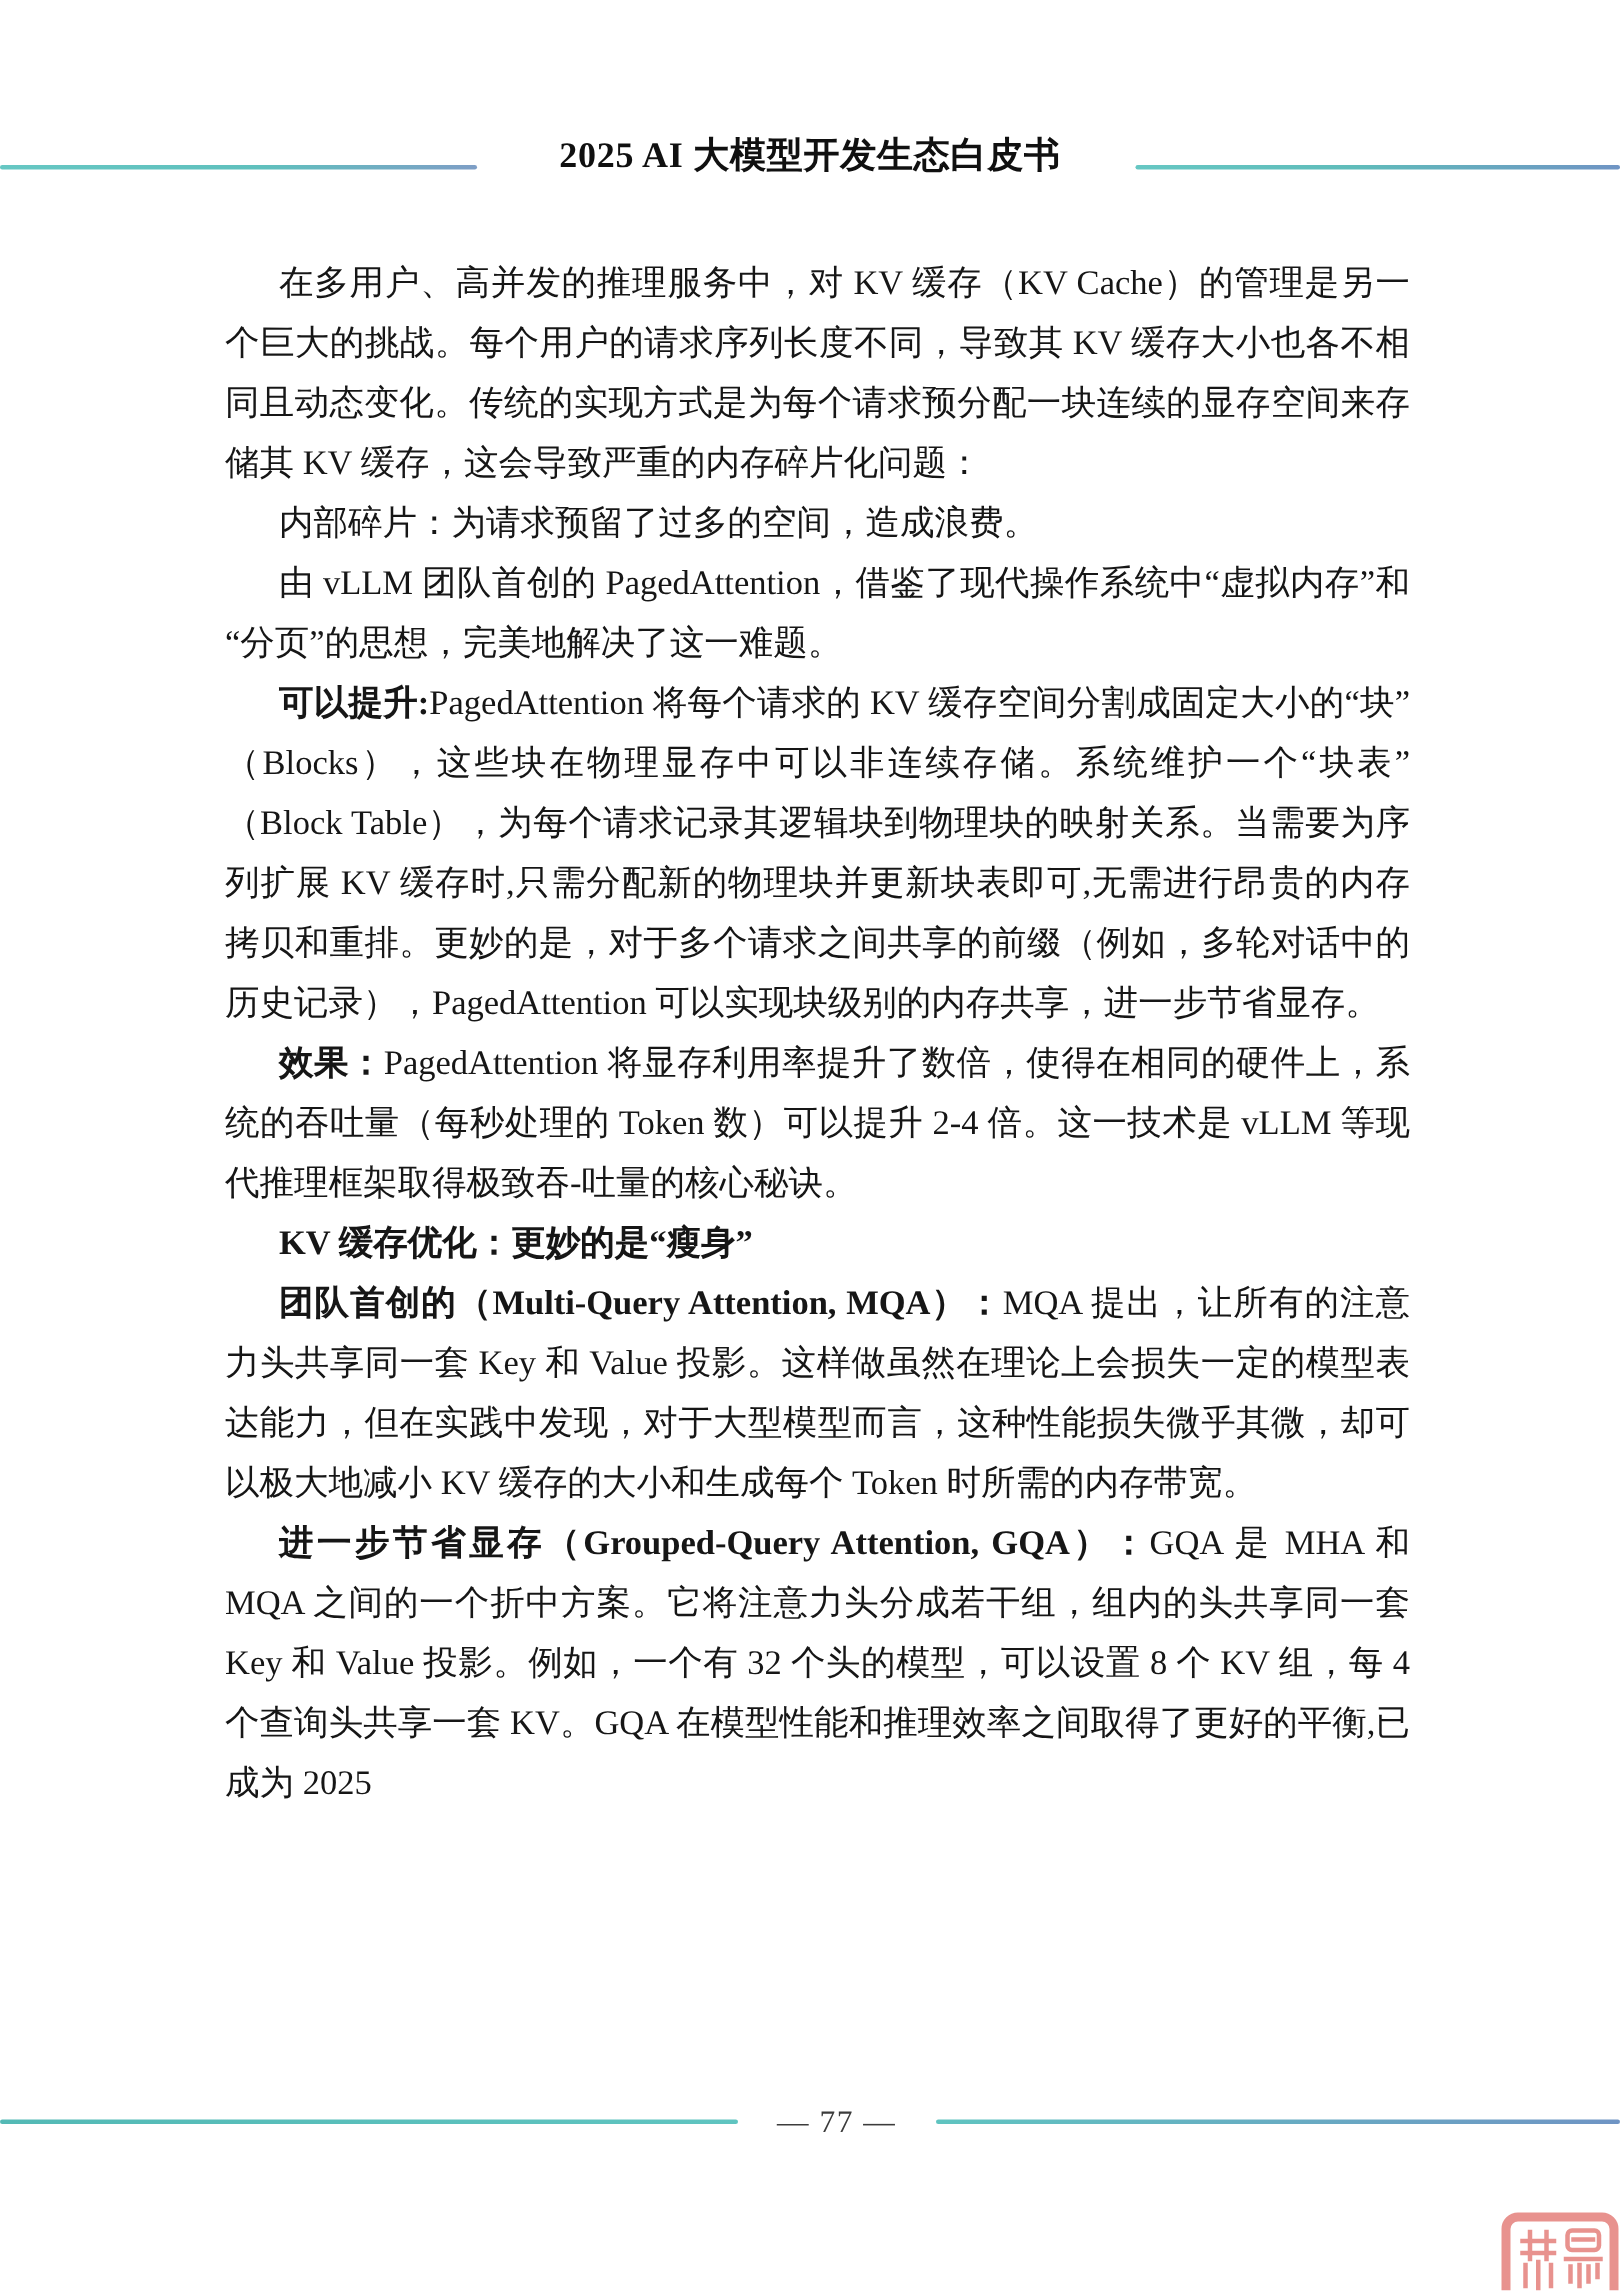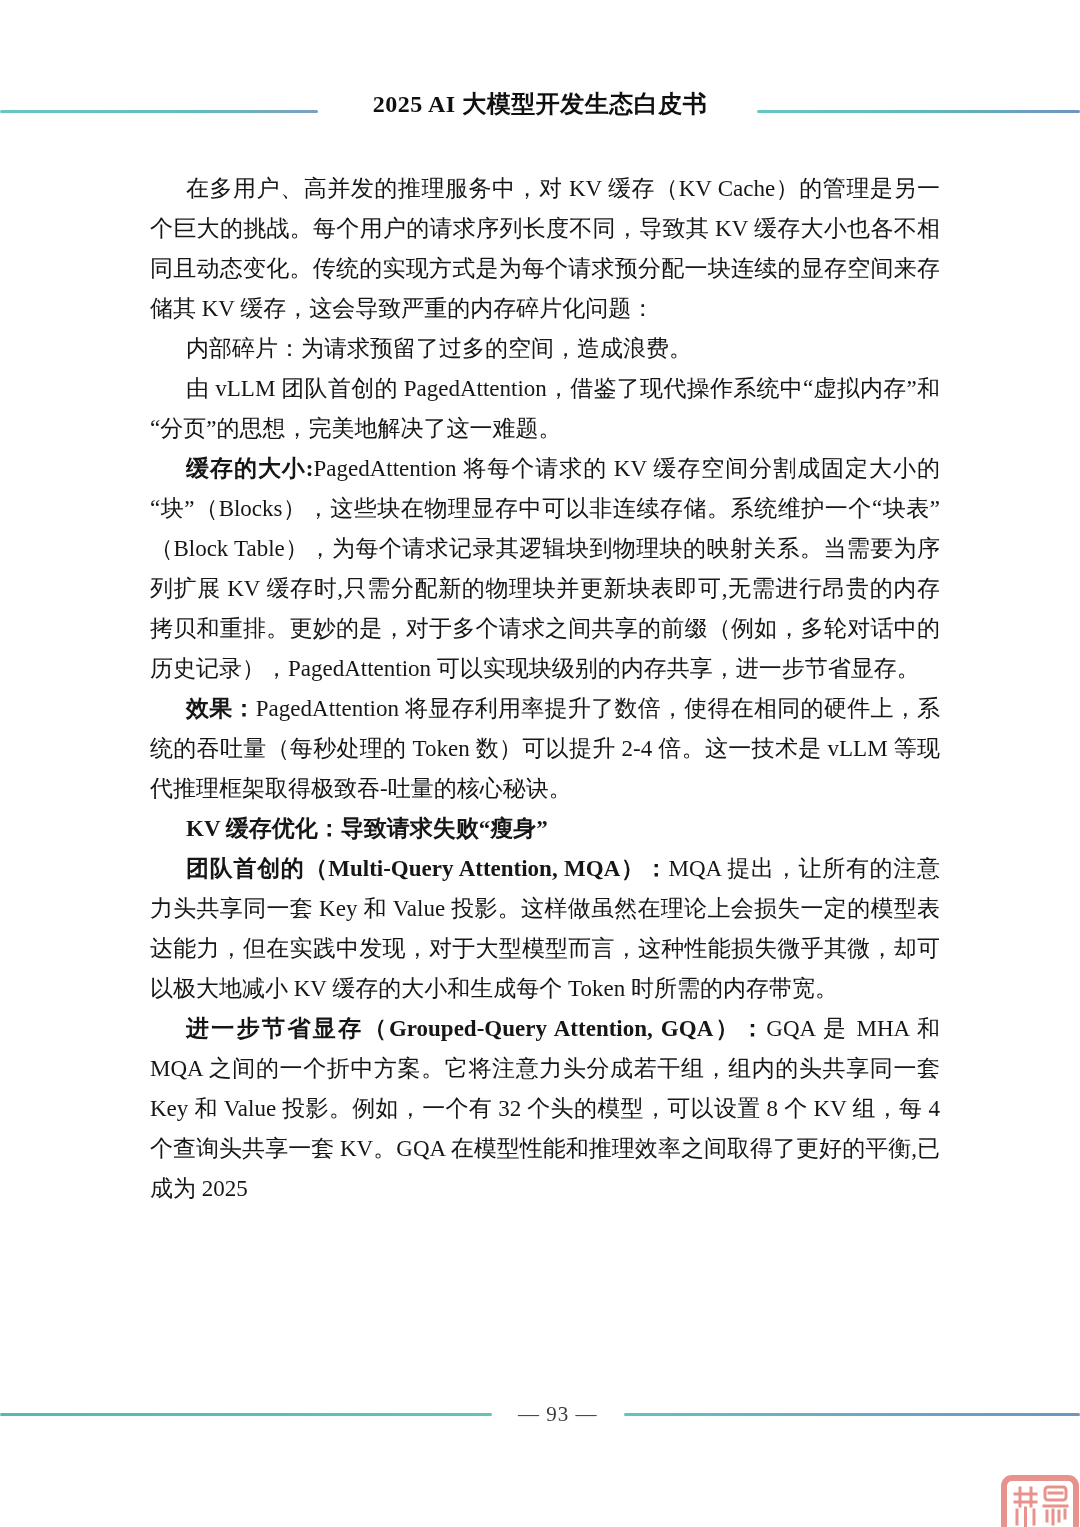--- a/index.html
+++ b/index.html
@@ -64,7 +64,7 @@
       <p class="para">在多用户、高并发的推理服务中，对 KV 缓存（KV Cache）的管理是另一个巨大的挑战。每个用户的请求序列长度不同，导致其 KV 缓存大小也各不相同且动态变化。传统的实现方式是为每个请求预分配一块连续的显存空间来存储其 KV 缓存，这会导致严重的内存碎片化问题：</p>
       <p class="para bold">内部碎片：为请求预留了过多的空间，造成浪费。</p>
       <p class="para">由 vLLM 团队首创的 PagedAttention，借鉴了现代操作系统中“虚拟内存”和“分页”的思想，完美地解决了这一难题。</p>
-      <p class="para"><strong>缓存的大小:</strong>PagedAttention 将每个请求的 KV 缓存空间分割成固定大小的“块”（Blocks），这些块在物理显存中可以非连续存储。系统维护一个“块表”（Block Table），为每个请求记录其逻辑块到物理块的映射关系。当需要为序列扩展 KV 缓存时,只需分配新的物理块并更新块表即可,无需进行昂贵的内存拷贝和重排。更妙的是，对于多个请求之间共享的前缀（例如，多轮对话中的历史记录），PagedAttention 可以实现块级别的内存共享，进一步节省显存。</p>
+      <p class="para"><strong>可以提升:</strong>PagedAttention 将每个请求的 KV 缓存空间分割成固定大小的“块”（Blocks），这些块在物理显存中可以非连续存储。系统维护一个“块表”（Block Table），为每个请求记录其逻辑块到物理块的映射关系。当需要为序列扩展 KV 缓存时,只需分配新的物理块并更新块表即可,无需进行昂贵的内存拷贝和重排。更妙的是，对于多个请求之间共享的前缀（例如，多轮对话中的历史记录），PagedAttention 可以实现块级别的内存共享，进一步节省显存。</p>
       <p class="para"><strong>效果：</strong>PagedAttention 将显存利用率提升了数倍，使得在相同的硬件上，系统的吞吐量（每秒处理的 Token 数）可以提升 2-4 倍。这一技术是 vLLM 等现代推理框架取得极致吞-吐量的核心秘诀。</p>
       <p class="para heading">KV 缓存优化：导致请求失败“瘦身”</p>
       <p class="para"><strong>团队首创的（Multi-Query Attention, MQA）：</strong>MQA 提出，让所有的注意力头共享同一套 Key 和 Value 投影。这样做虽然在理论上会损失一定的模型表达能力，但在实践中发现，对于大型模型而言，这种性能损失微乎其微，却可以极大地减小 KV 缓存的大小和生成每个 Token 时所需的内存带宽。</p>

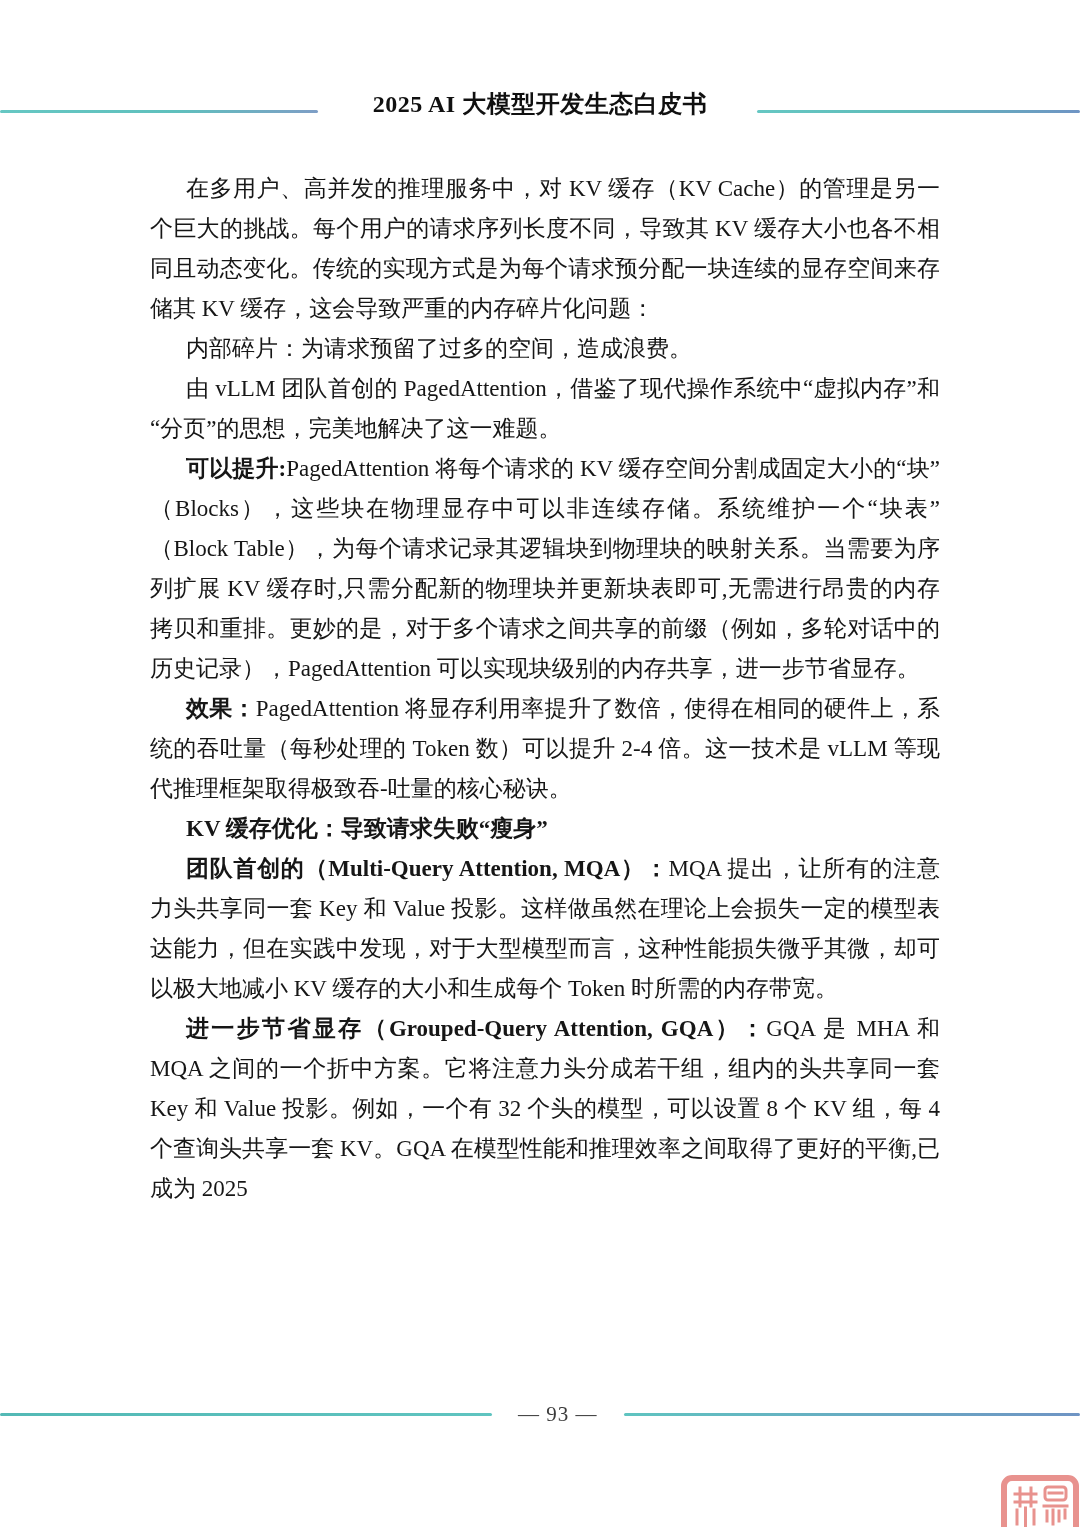--- a/index.html
+++ b/index.html
@@ -66,7 +66,7 @@
       <p class="para">由 vLLM 团队首创的 PagedAttention，借鉴了现代操作系统中“虚拟内存”和“分页”的思想，完美地解决了这一难题。</p>
       <p class="para"><strong>可以提升:</strong>PagedAttention 将每个请求的 KV 缓存空间分割成固定大小的“块”（Blocks），这些块在物理显存中可以非连续存储。系统维护一个“块表”（Block Table），为每个请求记录其逻辑块到物理块的映射关系。当需要为序列扩展 KV 缓存时,只需分配新的物理块并更新块表即可,无需进行昂贵的内存拷贝和重排。更妙的是，对于多个请求之间共享的前缀（例如，多轮对话中的历史记录），PagedAttention 可以实现块级别的内存共享，进一步节省显存。</p>
       <p class="para"><strong>效果：</strong>PagedAttention 将显存利用率提升了数倍，使得在相同的硬件上，系统的吞吐量（每秒处理的 Token 数）可以提升 2-4 倍。这一技术是 vLLM 等现代推理框架取得极致吞-吐量的核心秘诀。</p>
-      <p class="para heading">KV 缓存优化：导致请求失败“瘦身”</p>
+      <p class="para heading">KV 缓存优化：更妙的是“瘦身”</p>
       <p class="para"><strong>团队首创的（Multi-Query Attention, MQA）：</strong>MQA 提出，让所有的注意力头共享同一套 Key 和 Value 投影。这样做虽然在理论上会损失一定的模型表达能力，但在实践中发现，对于大型模型而言，这种性能损失微乎其微，却可以极大地减小 KV 缓存的大小和生成每个 Token 时所需的内存带宽。</p>
       <p class="para"><strong>进一步节省显存（Grouped-Query Attention, GQA）：</strong>GQA 是 MHA 和 MQA 之间的一个折中方案。它将注意力头分成若干组，组内的头共享同一套 Key 和 Value 投影。例如，一个有 32 个头的模型，可以设置 8 个 KV 组，每 4 个查询头共享一套 KV。GQA 在模型性能和推理效率之间取得了更好的平衡,已成为 2025</p>
     </main>

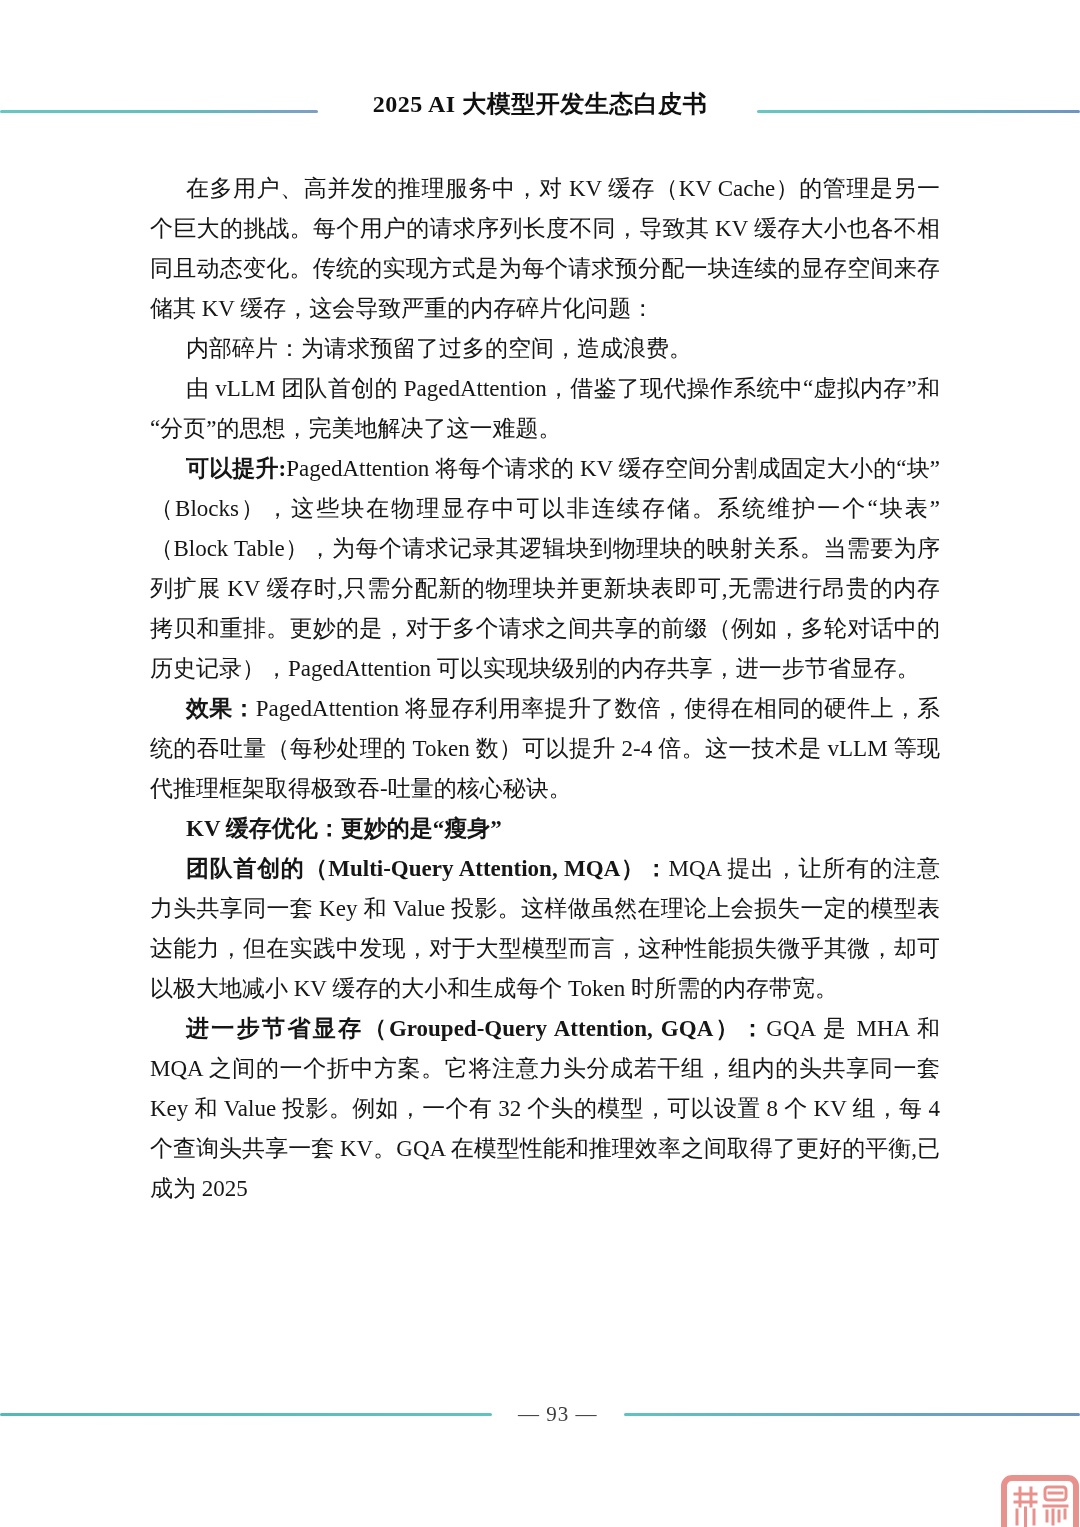--- a/index.html
+++ b/index.html
@@ -73,7 +73,7 @@
 
   <footer class="page-footer">
     <div class="frule frule-left"></div>
-    <div class="page-number">— 93 —</div>
+    <div class="page-number">— 77 —</div>
     <div class="frule frule-right"></div>
   </footer>
 

